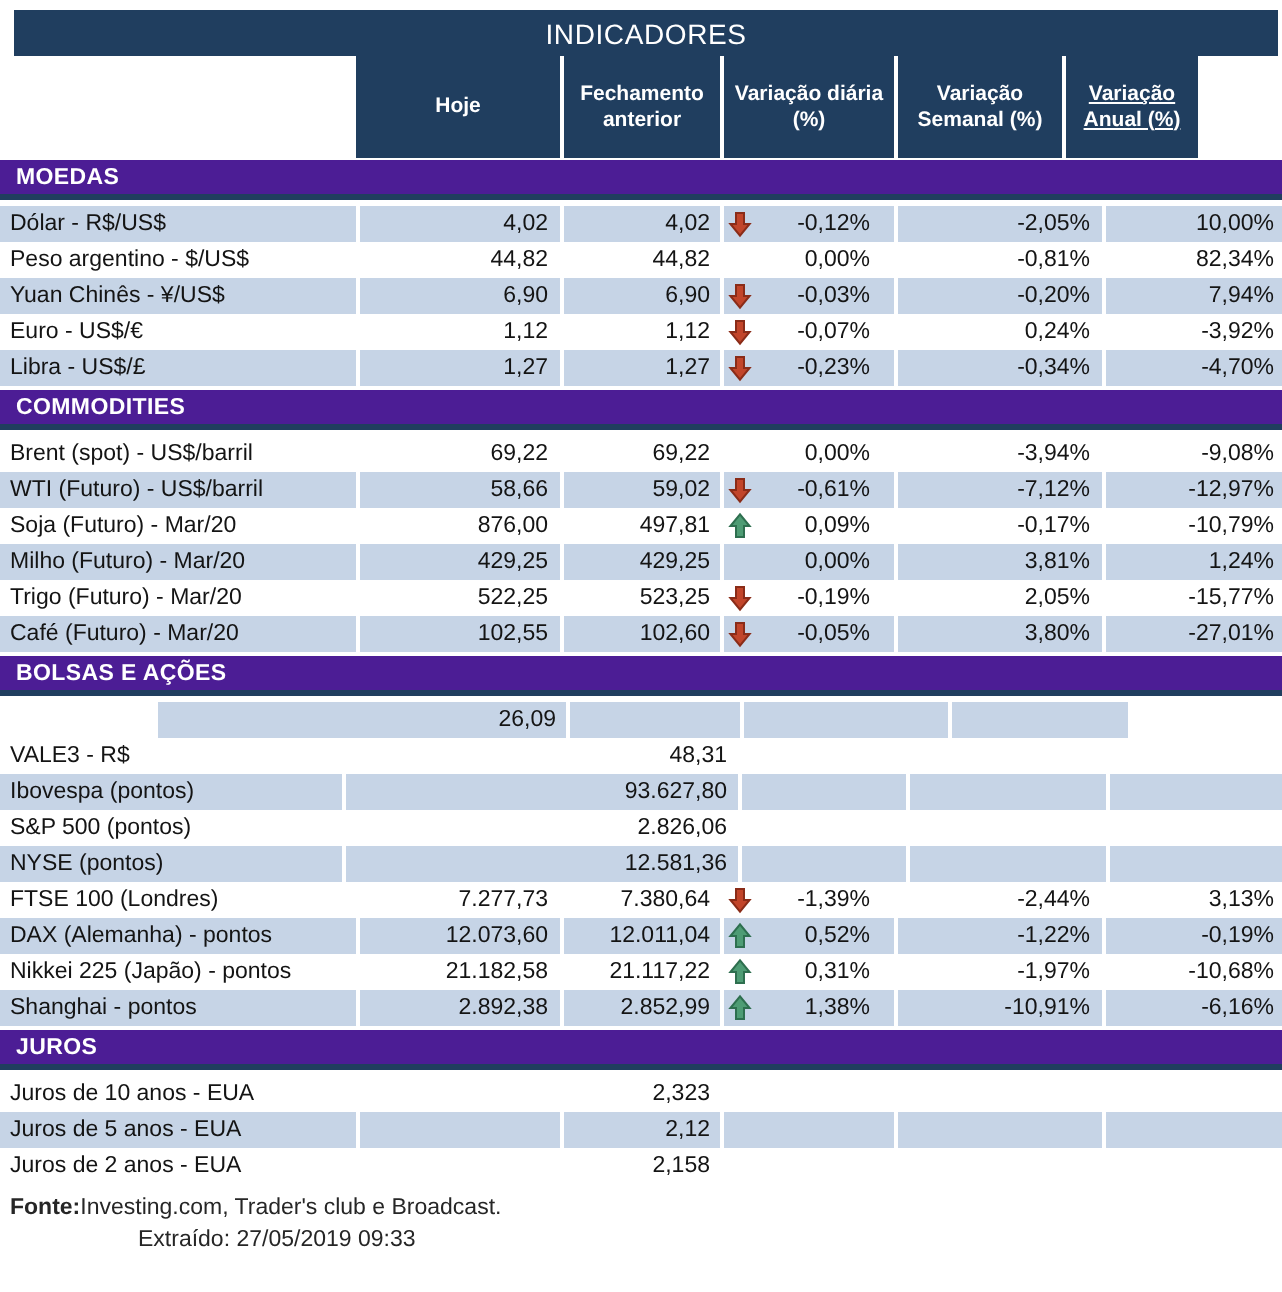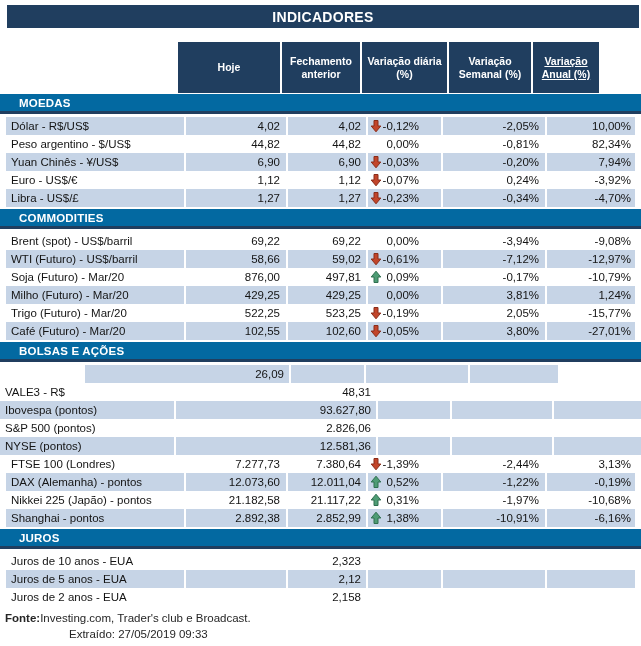--- a/index.html
+++ b/index.html
@@ -7,7 +7,7 @@
     font-family:"Liberation Sans","DejaVu Sans",sans-serif; }
 
   .title-bar { margin:5px 2px 0 7px; height:23px; background:#203e5f;
-    color:#fff; font-weight:bold; font-size:14px; letter-spacing:.3px;
+    color:#fff; font-weight:normal; font-size:14px; letter-spacing:.3px;
     display:flex; align-items:center; justify-content:center; }
 
   .header-row { margin-top:14px; height:51px; display:flex; }

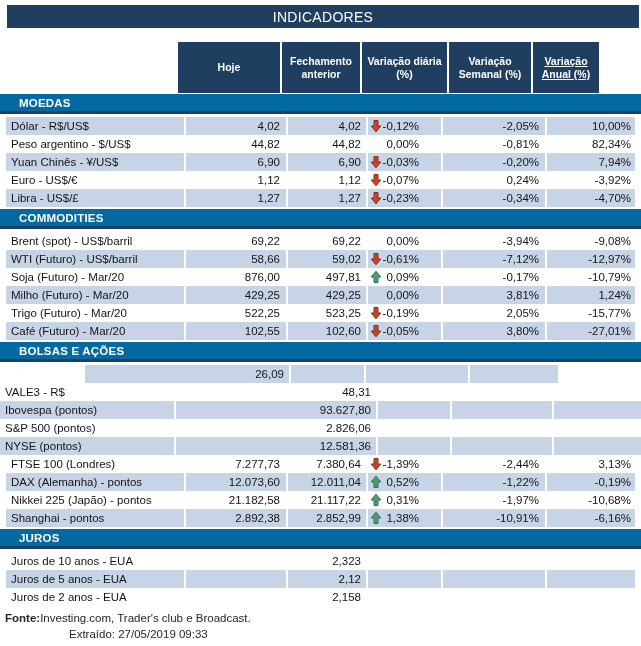--- a/index.html
+++ b/index.html
@@ -10,7 +10,7 @@
     color:#fff; font-weight:normal; font-size:14px; letter-spacing:.3px;
     display:flex; align-items:center; justify-content:center; }
 
-  .header-row { margin-top:14px; height:51px; display:flex; }
+  .header-row { margin-top:0; height:51px; display:flex; }
   .h-spacer { width:178px; }
   .h-cell { background:#203e5f; color:#fff; font-weight:bold; font-size:10.5px;
     line-height:13px; text-align:center; display:flex; align-items:center;

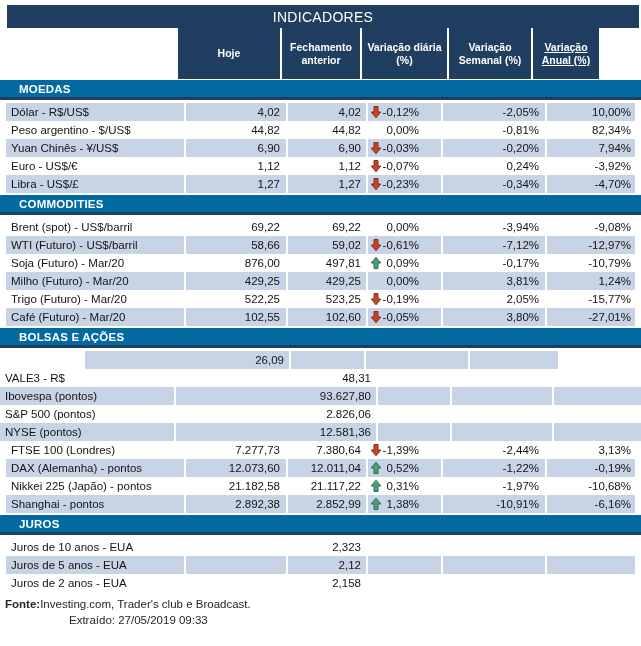--- a/index.html
+++ b/index.html
@@ -20,9 +20,9 @@
   .w-semanal { width:84px; } .w-anual { width:68px;text-decoration:underline; }
 
   .sections { margin-top:1px; }
-  .section-band { height:20px; background:#0369a1; border-bottom:3px solid #203e5f;
+  .section-band { height:20px; background:#4c1d95; border-bottom:3px solid #203e5f;
     color:#fff; font-weight:bold; font-size:11.5px; display:flex;
-    align-items:center; padding-left:19px; letter-spacing:.2px; }
+    align-items:center; padding-left:8px; letter-spacing:.2px; }
   .gap-a { height:3px; } .gap-b { height:2px; }
 
   .row { display:flex; height:18px; font-size:11.5px; color:#141414;justify-content:center; }

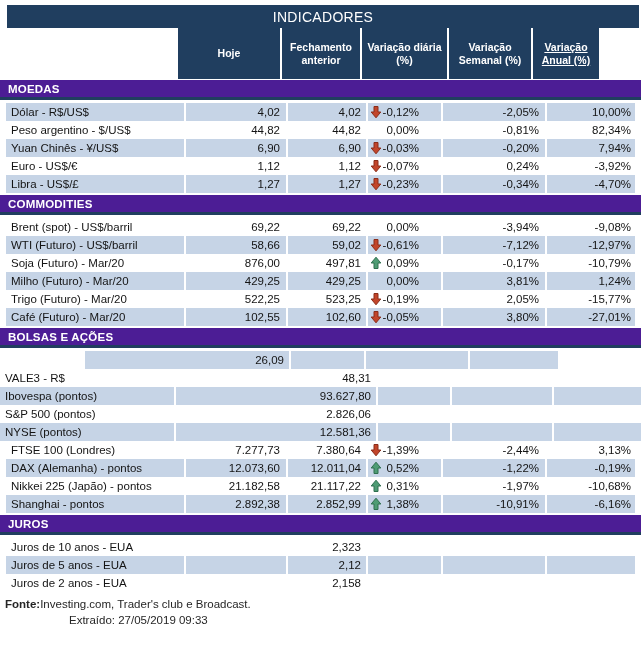--- a/index.html
+++ b/index.html
@@ -32,7 +32,7 @@
   .c-hoje  { width:102px; justify-content:flex-end; padding-right:6px; border-left:2px solid #fff; }
   .c-fech  { width:80px;  justify-content:flex-end; padding-right:5px; border-left:2px solid #fff; }
   .c-merged{ width:206px; justify-content:flex-end; padding-right:5px; border-left:2px solid #fff; }
-  .c-diaria{ width:75px;  justify-content:space-between; padding:0 22px 0 2px; border-left:2px solid #fff; }
+  .c-diaria{ width:87px;  justify-content:space-between; padding:0 12px 0 2px; border-left:2px solid #fff; }
   .c-semanal{ width:104px; justify-content:flex-end; padding-right:6px; border-left:2px solid #fff; }
   .c-anual { width:90px;  justify-content:flex-end; padding-right:4px; border-left:2px solid #fff;padding-left:46px; }
   .arrow-slot { width:13px; height:14px; display:inline-flex; align-items:center; }

